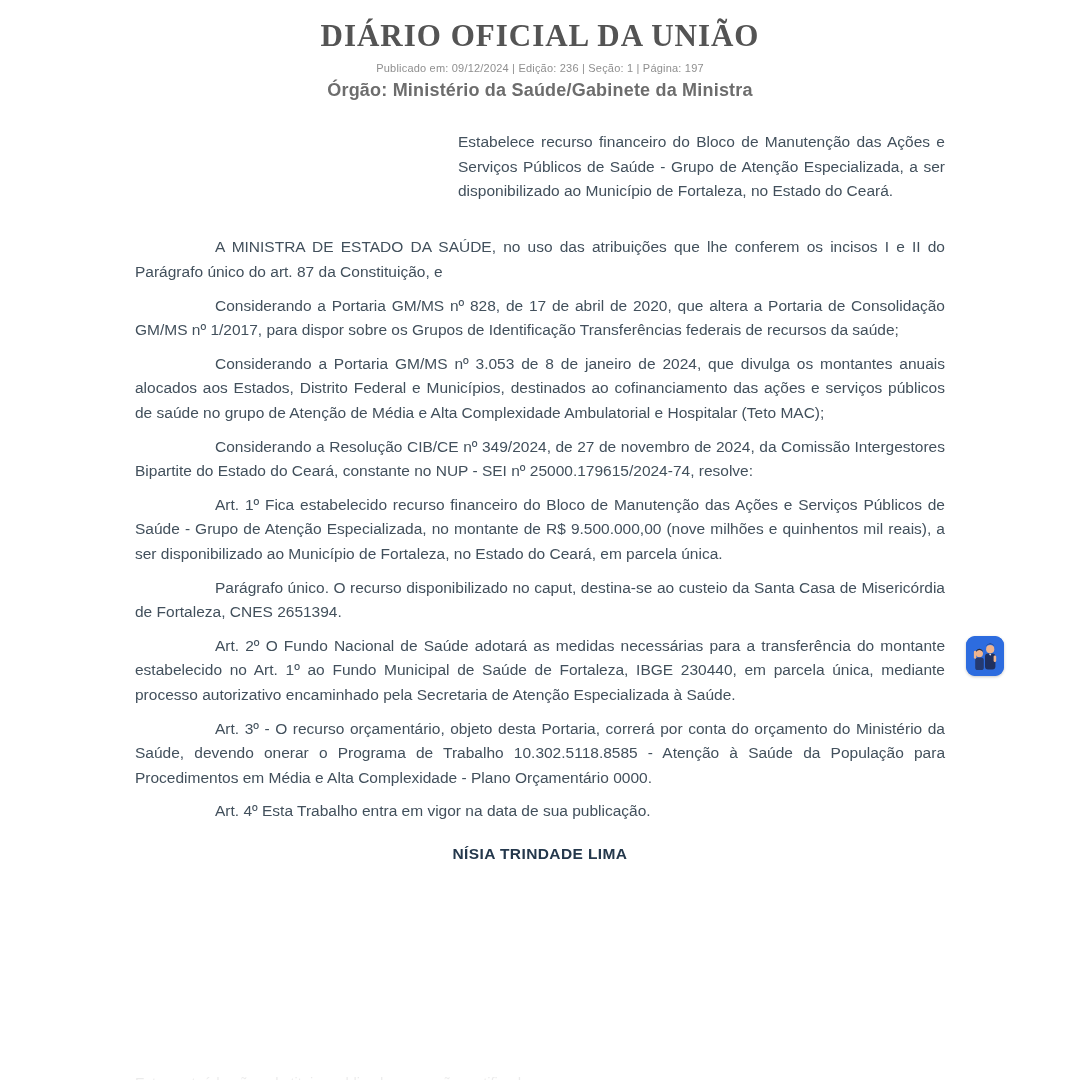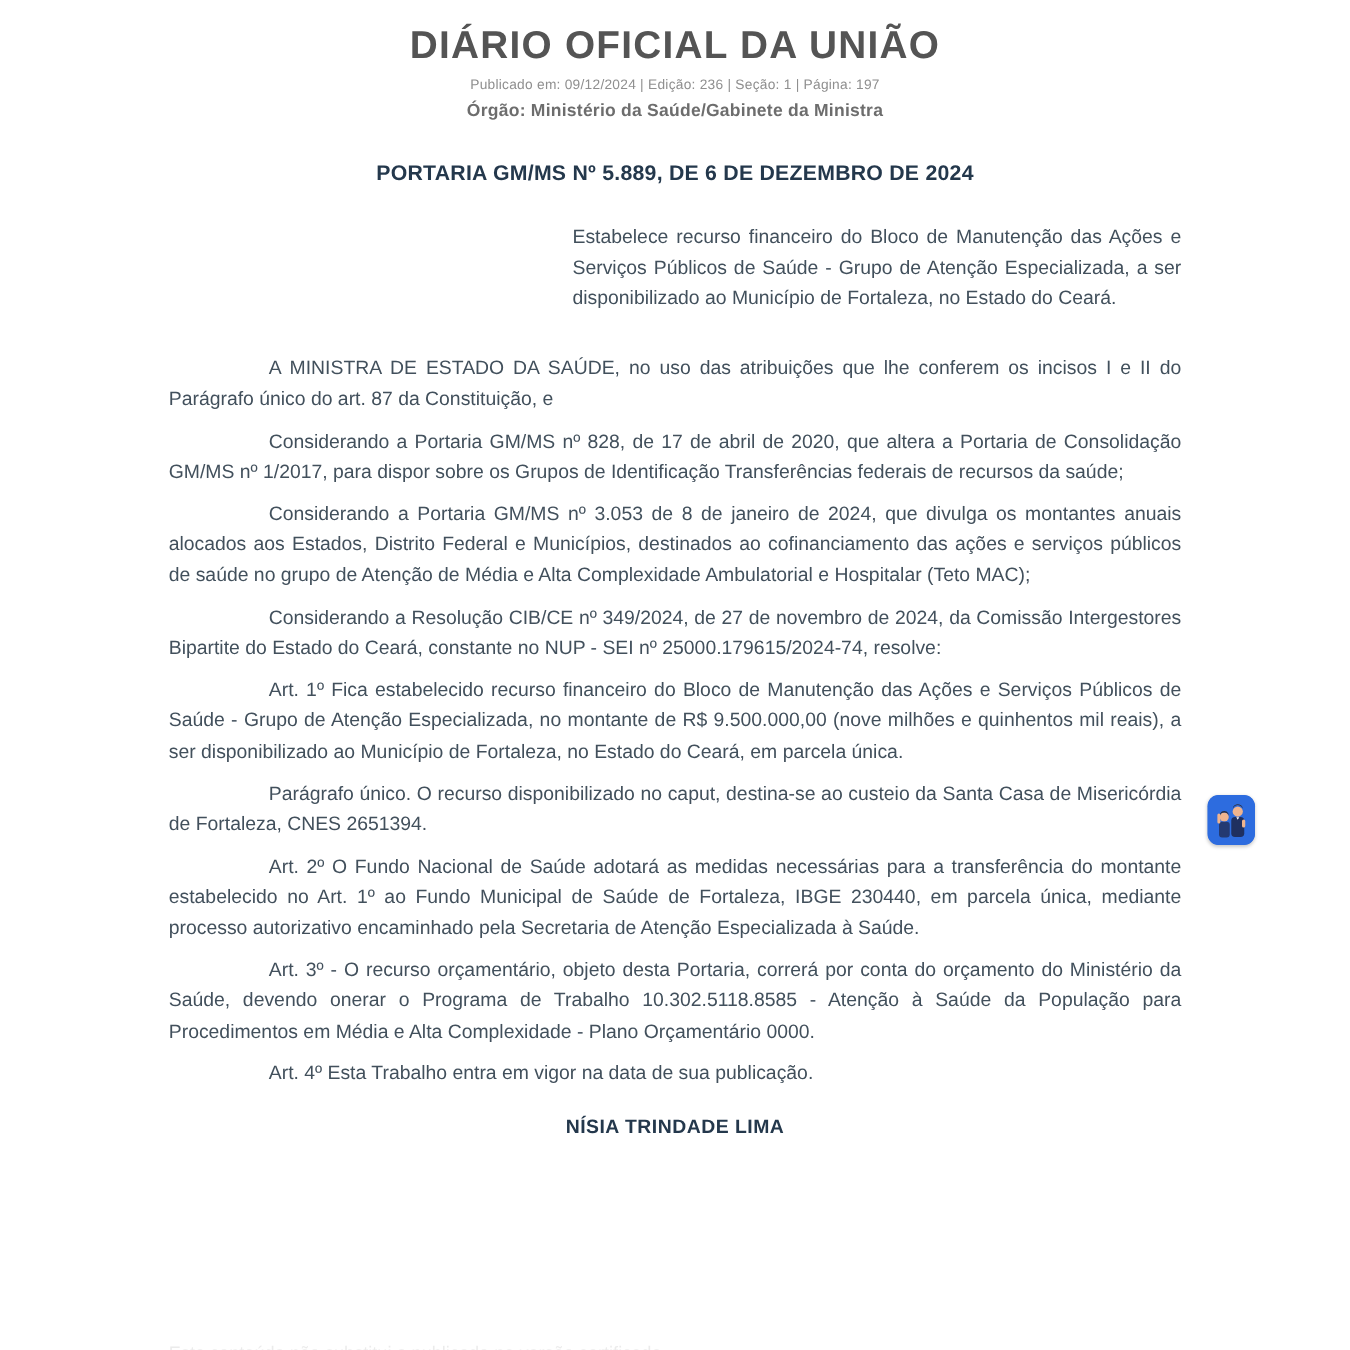--- a/index.html
+++ b/index.html
@@ -16,7 +16,7 @@
   
   .masthead { text-align: center; padding-top: 19px; }
   .masthead-title {
-    font-family: Liberation Sans, sans-serif;
+    font-family: Liberation Serif, serif;
     font-weight: 700;
     font-size: 31px;
     letter-spacing: 1px;

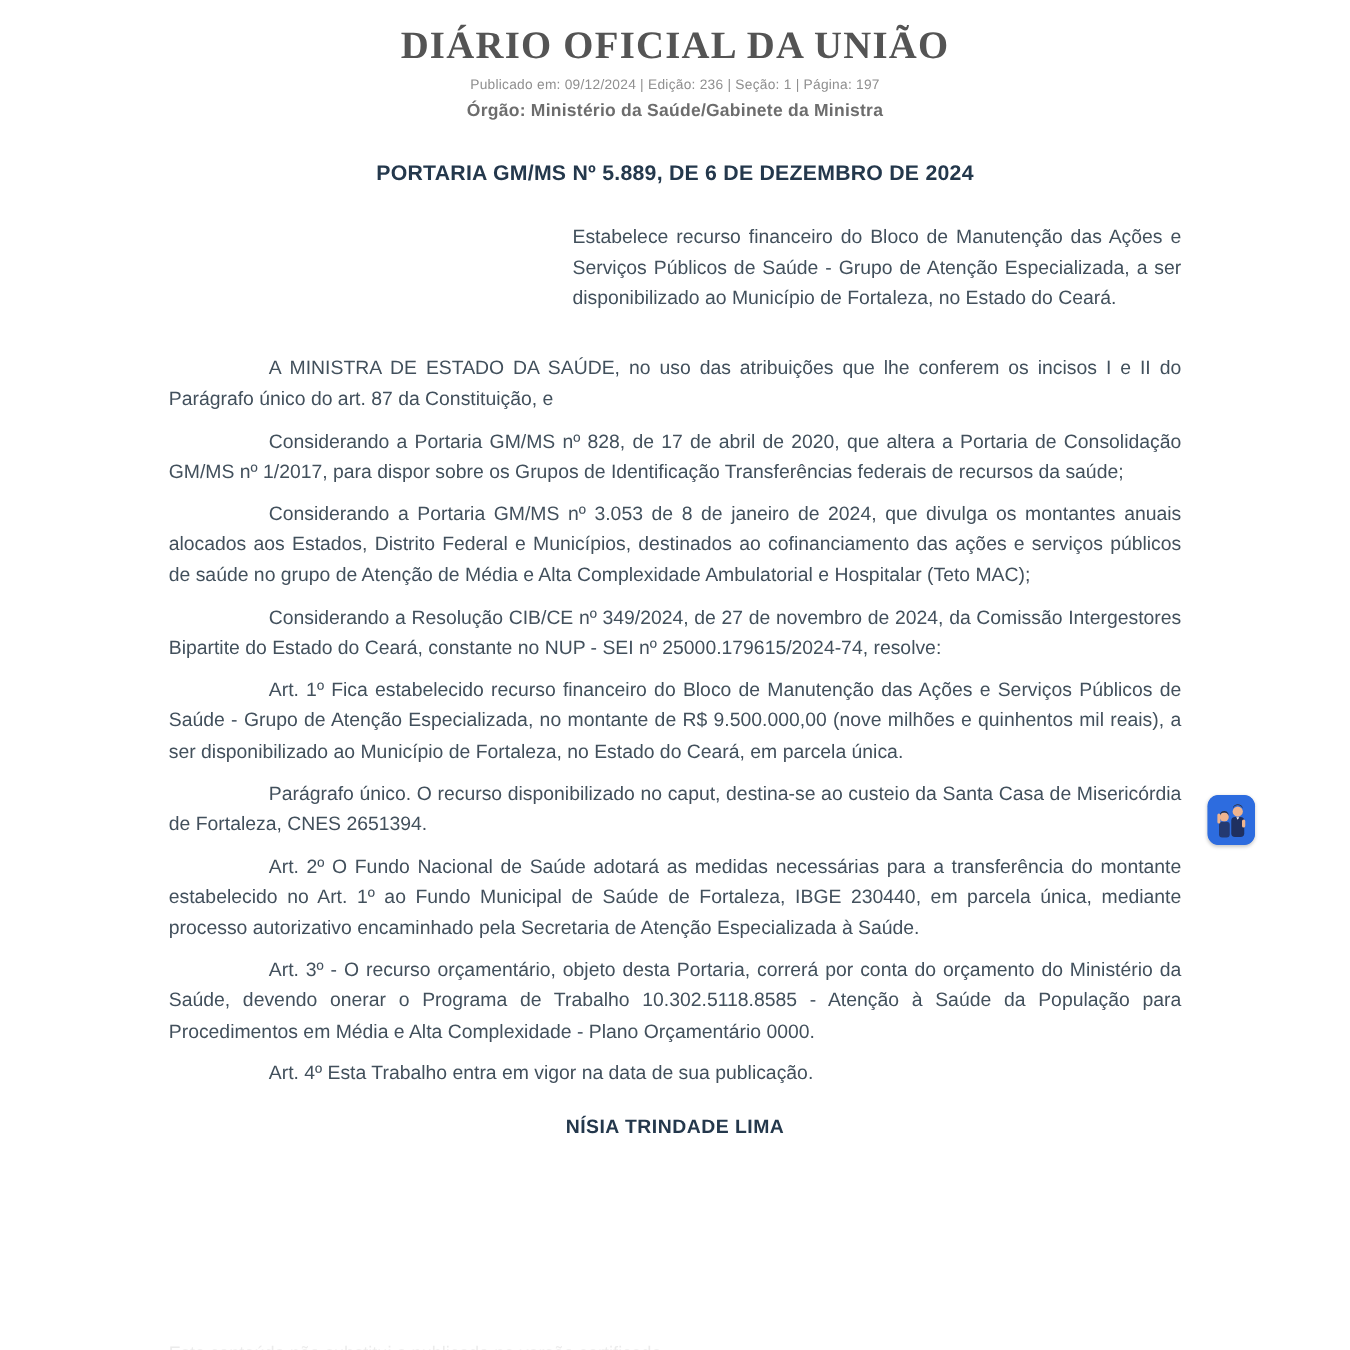--- a/index.html
+++ b/index.html
@@ -31,7 +31,7 @@
   }
   .masthead-organ {
     margin-top: 6px;
-    font-size: 14px;
+    font-size: 18px;
     font-weight: 700;
     color: #6d6d6d;
     letter-spacing: 0.2px;

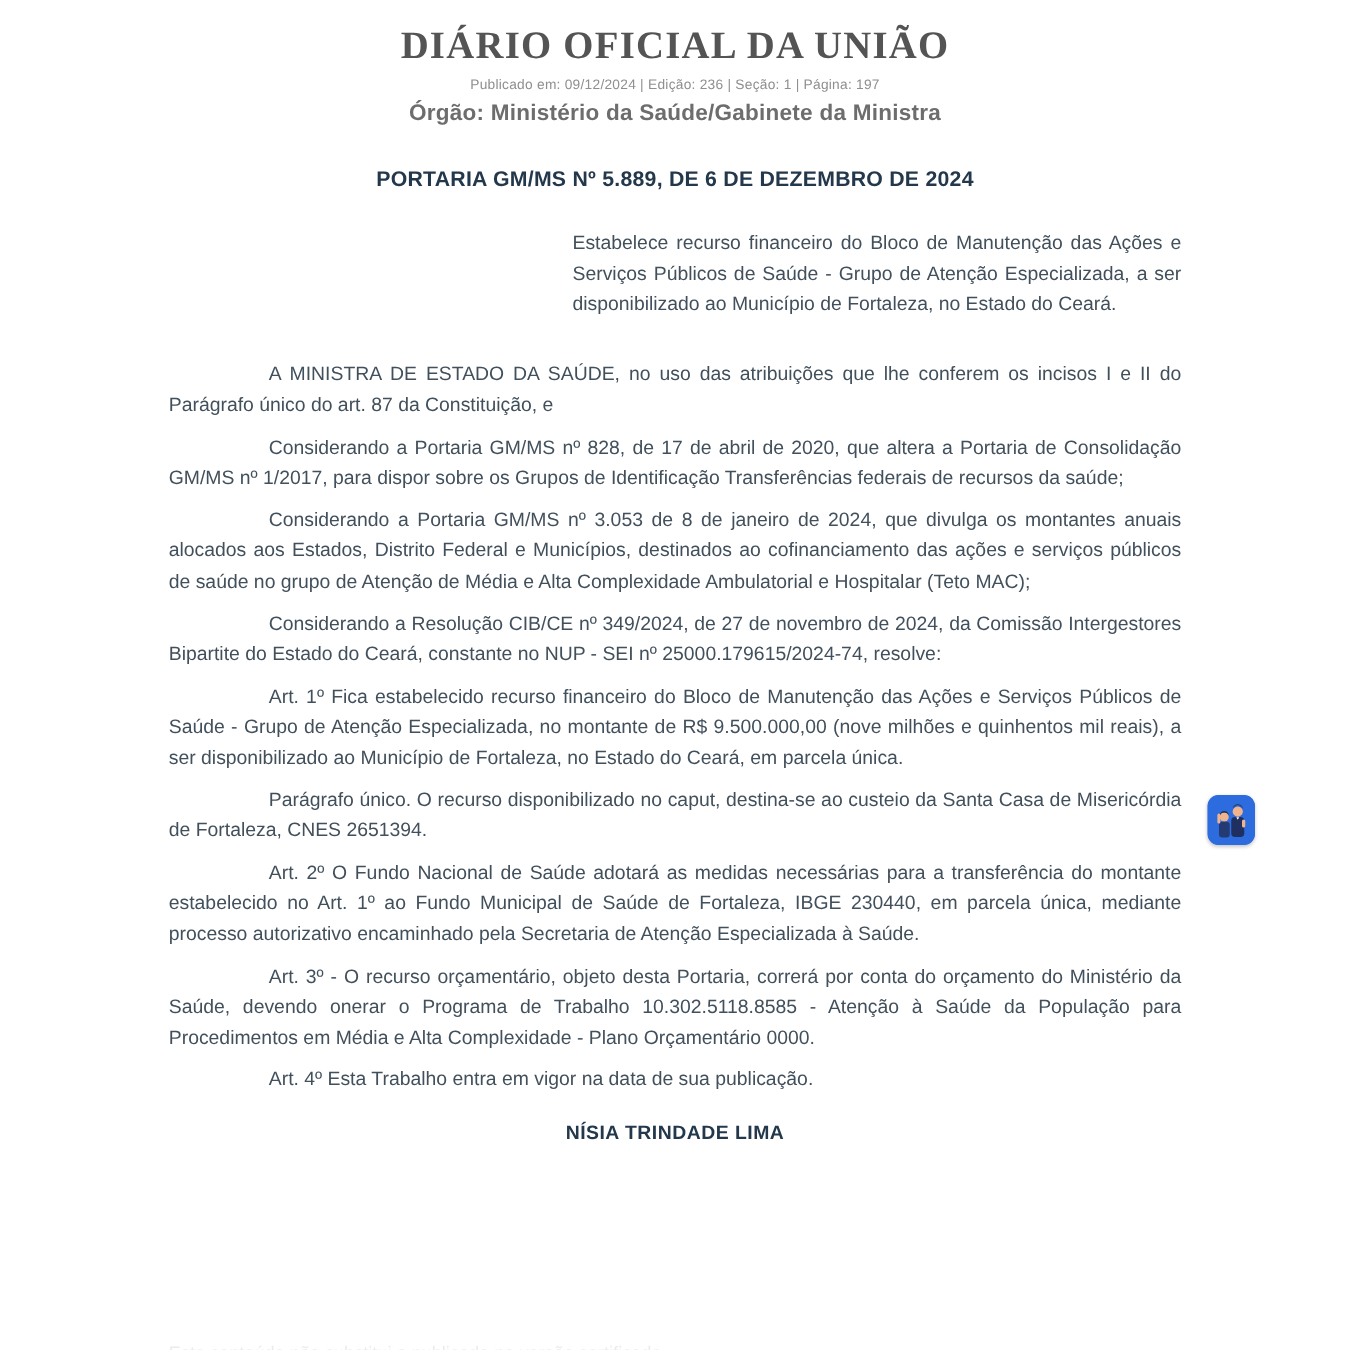--- a/index.html
+++ b/index.html
@@ -115,7 +115,6 @@
     <div class="masthead-organ">Órgão: Ministério da Saúde/Gabinete da Ministra</div>
   </header>
 
-  <h1 class="doc-title">PORTARIA GM/MS Nº 5.889, DE 6 DE DEZEMBRO DE 2024</h1>
 
   <main class="content">
 

